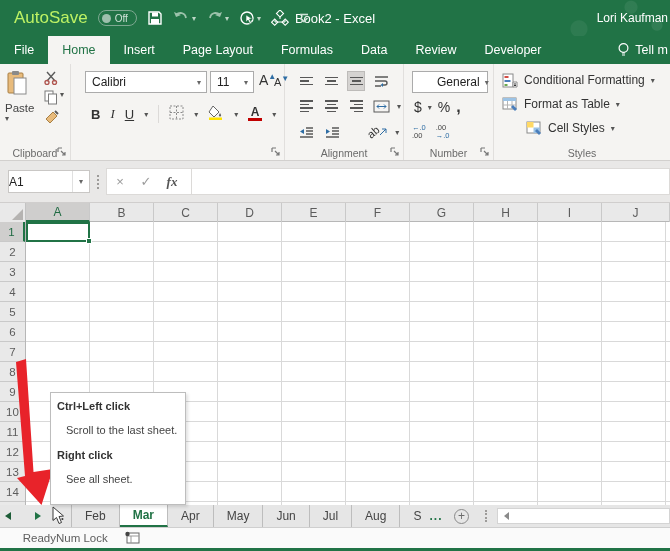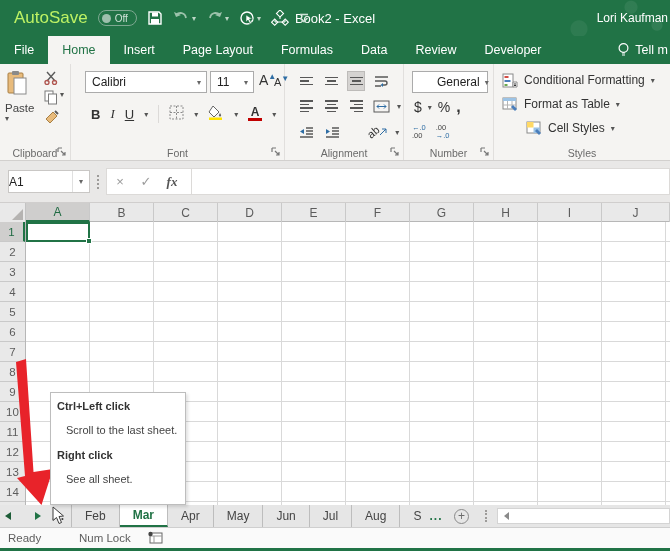--- a/index.html
+++ b/index.html
@@ -261,7 +261,6 @@
           </span>
         <span class="caret">▾</span>
       </div>
-      <div class="glabel">Font</div>
       <svg class="launcher" viewBox="0 0 10 10">
           <path d="M1 1 h4 M1 1 v4 M4 4 l4 4 M8 5 v3 h-3" fill="none" stroke="#777" stroke-width="1.2"></path>
         </svg>

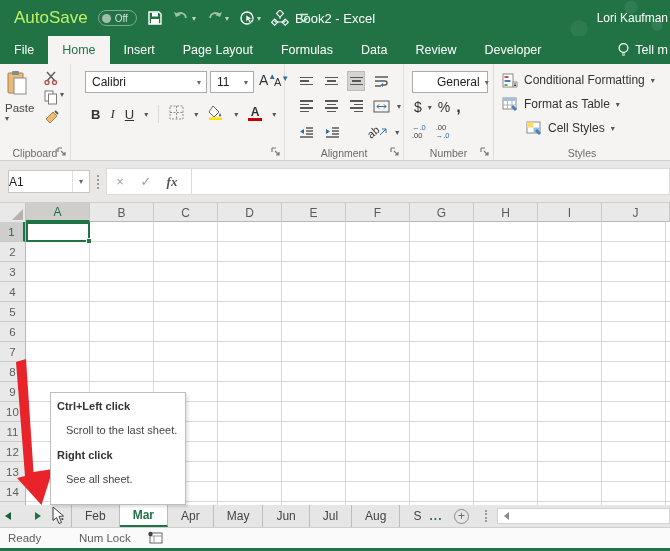--- a/index.html
+++ b/index.html
@@ -96,7 +96,7 @@
   
   .statusbar { position:absolute; left:0; top:528px; width:670px; height:23px; background:#fafafa; }
   .sb-inner { display:flex; align-items:center; height:20px; font-size:11.5px; color:#5e5e5e; gap:0; }
-  .sb-ready { padding-left:8px; width:79px; }
+  .sb-ready { padding-left:8px; width:56px;text-align:right; }
   .sb-numlock { width:68px; }
   .greenstrip { position:absolute; left:0; bottom:0; width:670px; height:3px; background:#217346; }
 

